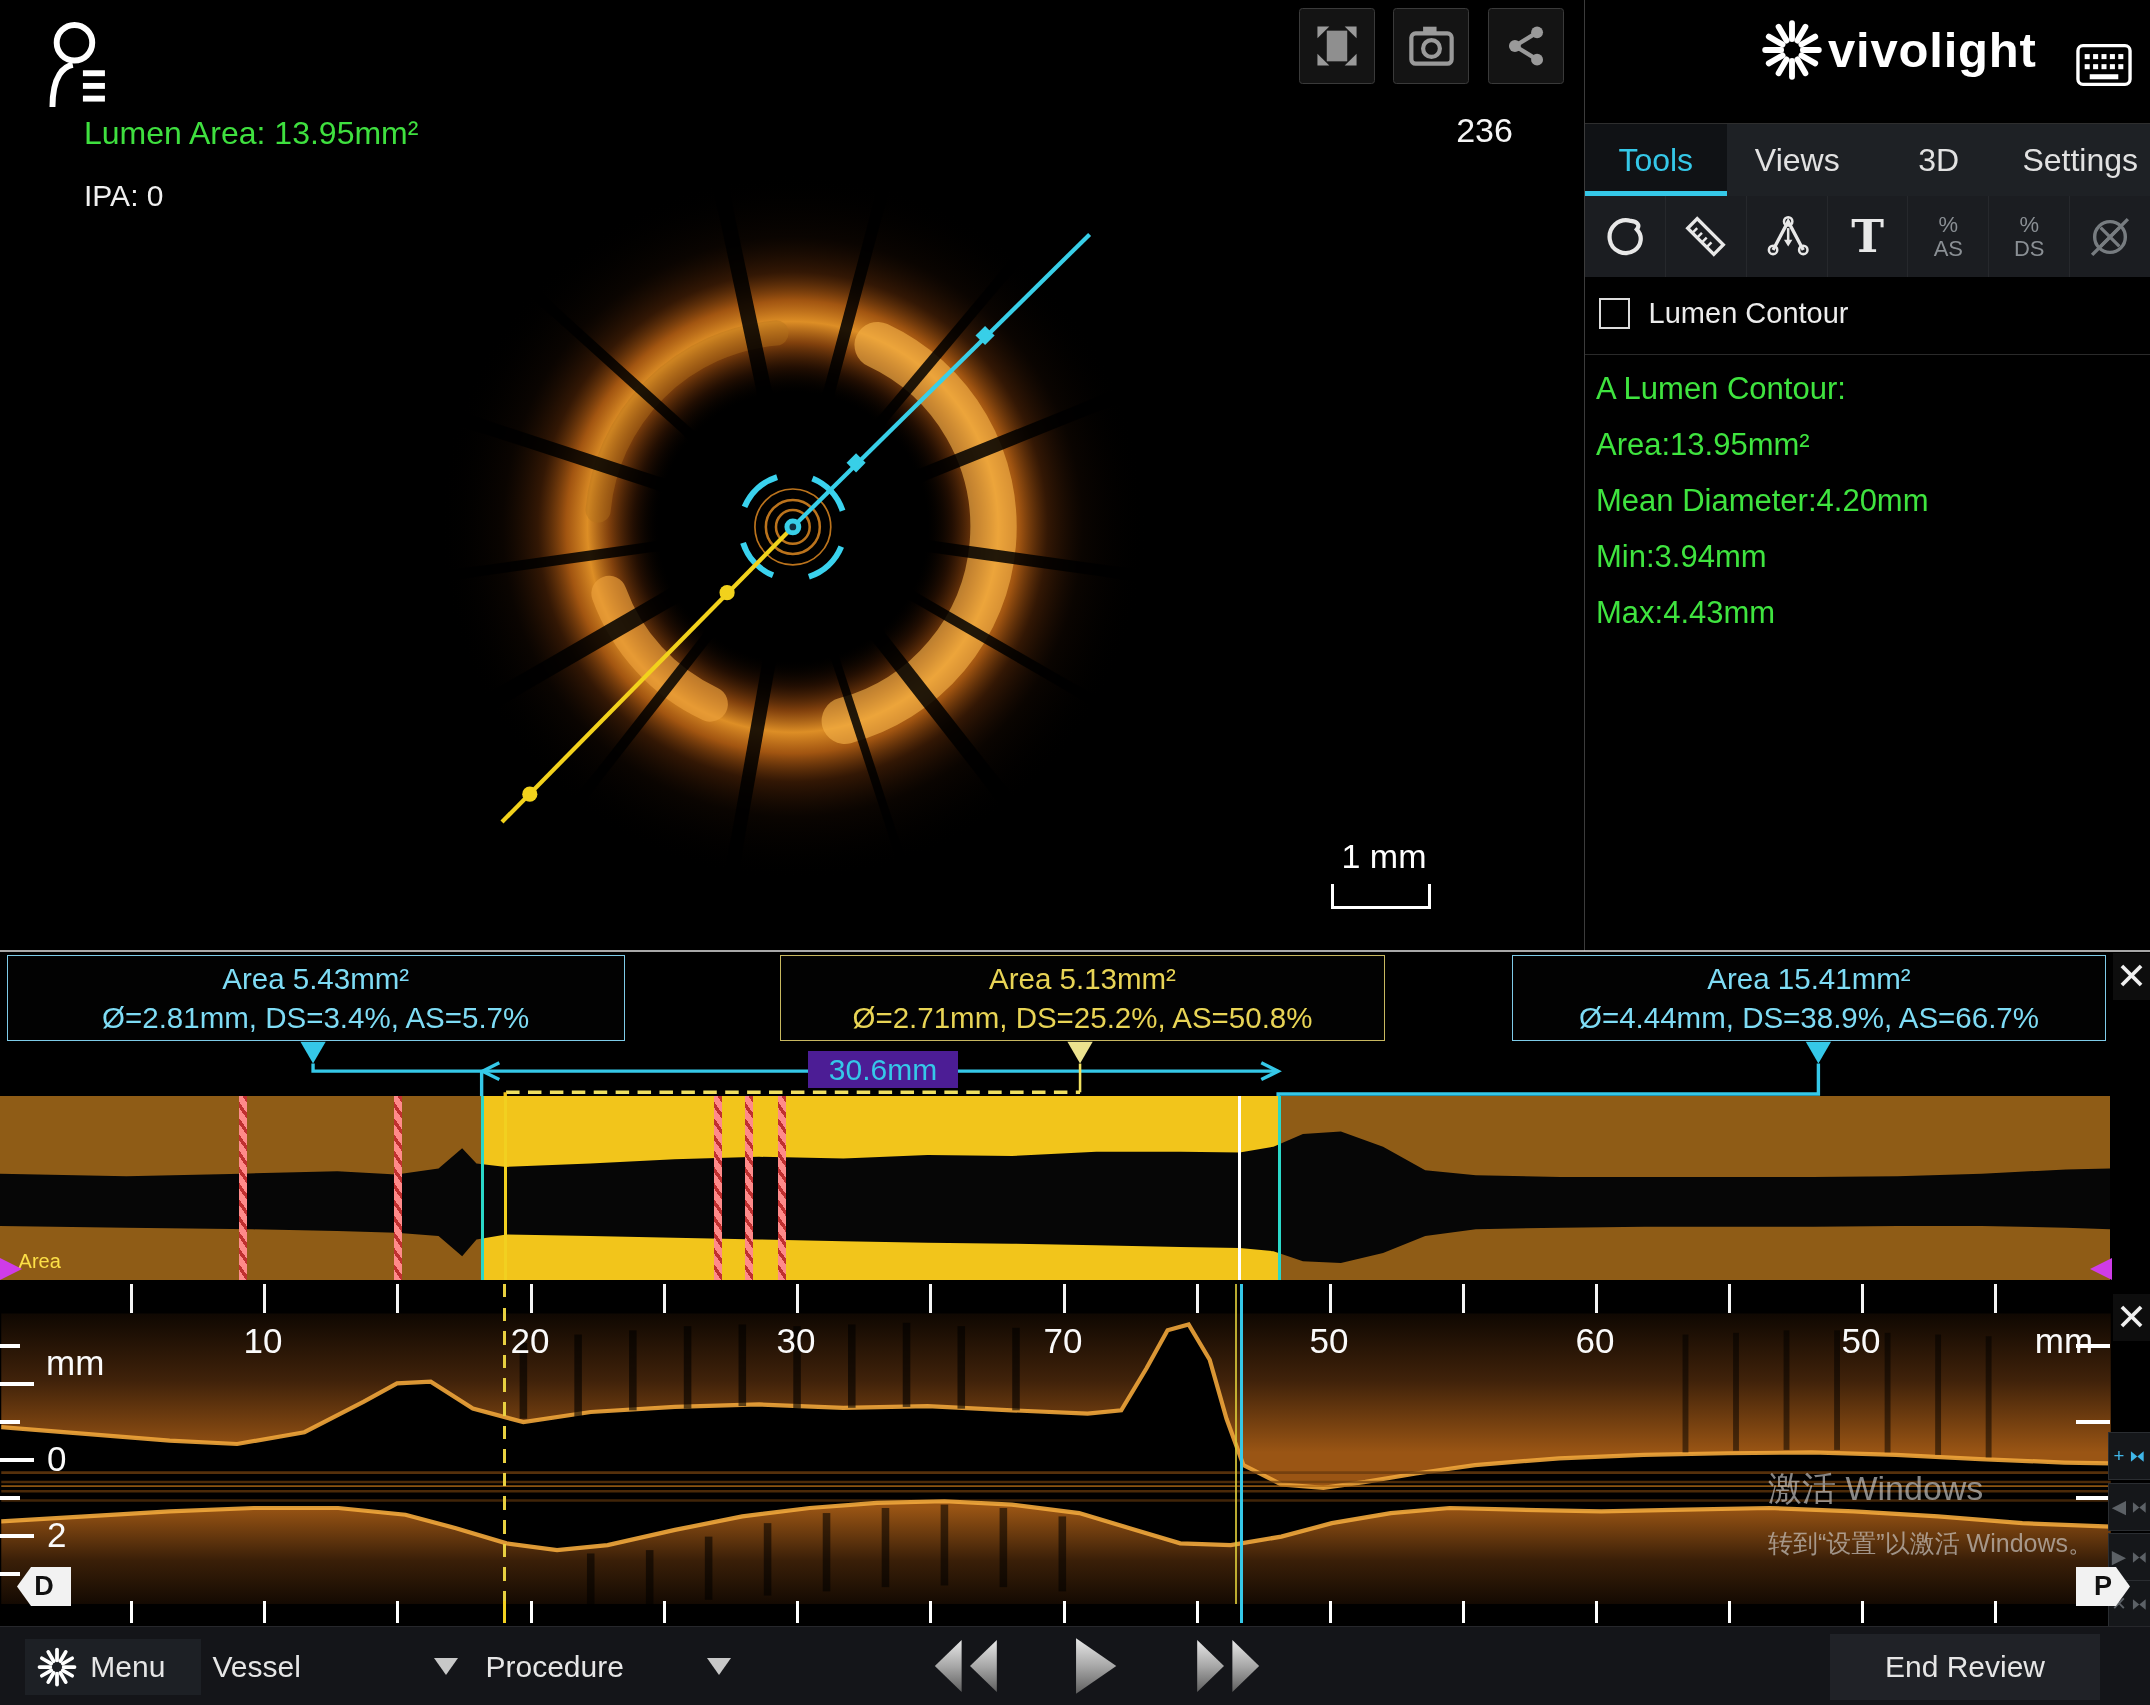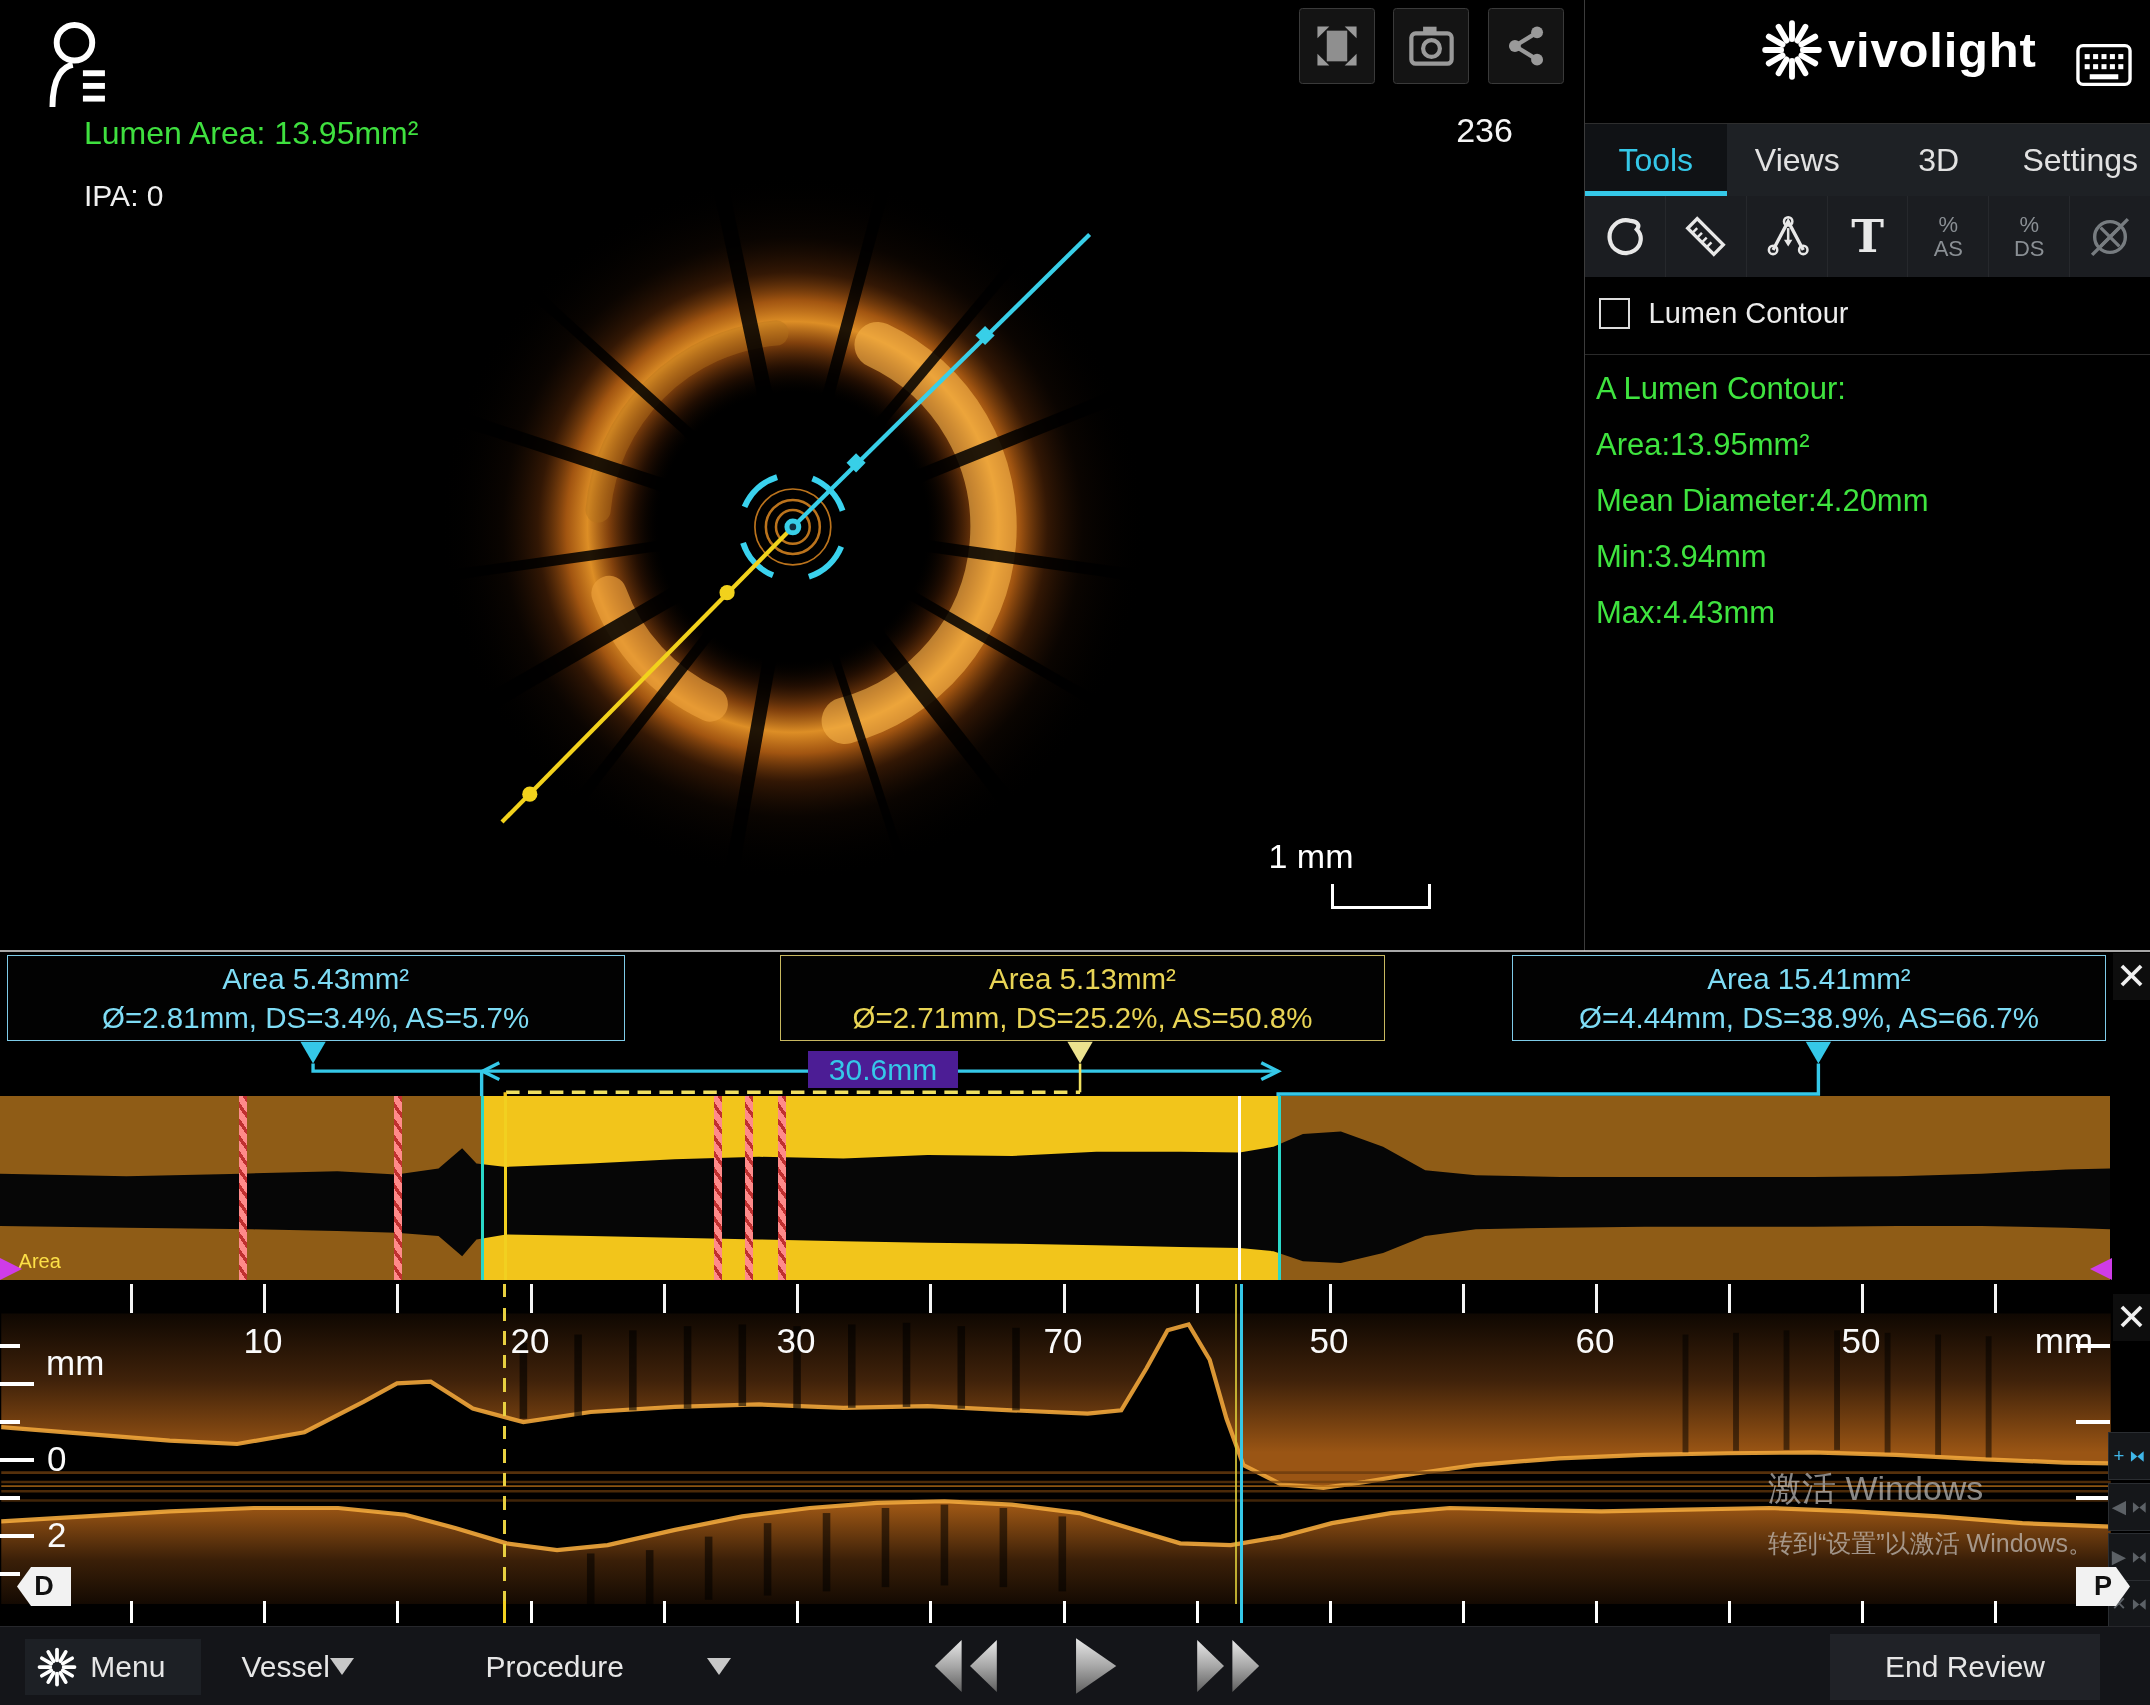--- a/index.html
+++ b/index.html
@@ -14,7 +14,7 @@
   #frame-number{left:1434px;top:111px;width:101px;font-size:34px;color:#f5f5f5;text-align:center;}
   .top-btn{width:74px;height:74px;background:#141414;border:0.8px solid #3a3a3a;border-radius:3.4px;
     display:flex;align-items:center;justify-content:center;}
-  #scale-label{left:1248px;top:837px;width:126px;text-align:center;font-size:34px;color:#fff;}
+  #scale-label{left:1321px;top:837px;width:126px;text-align:center;font-size:34px;color:#fff;}
   #scale-bracket{left:1331px;top:884px;width:94px;height:22px;border-left:3.4px solid #fff;
     border-right:3.4px solid #fff;border-bottom:3.4px solid #fff;}
 

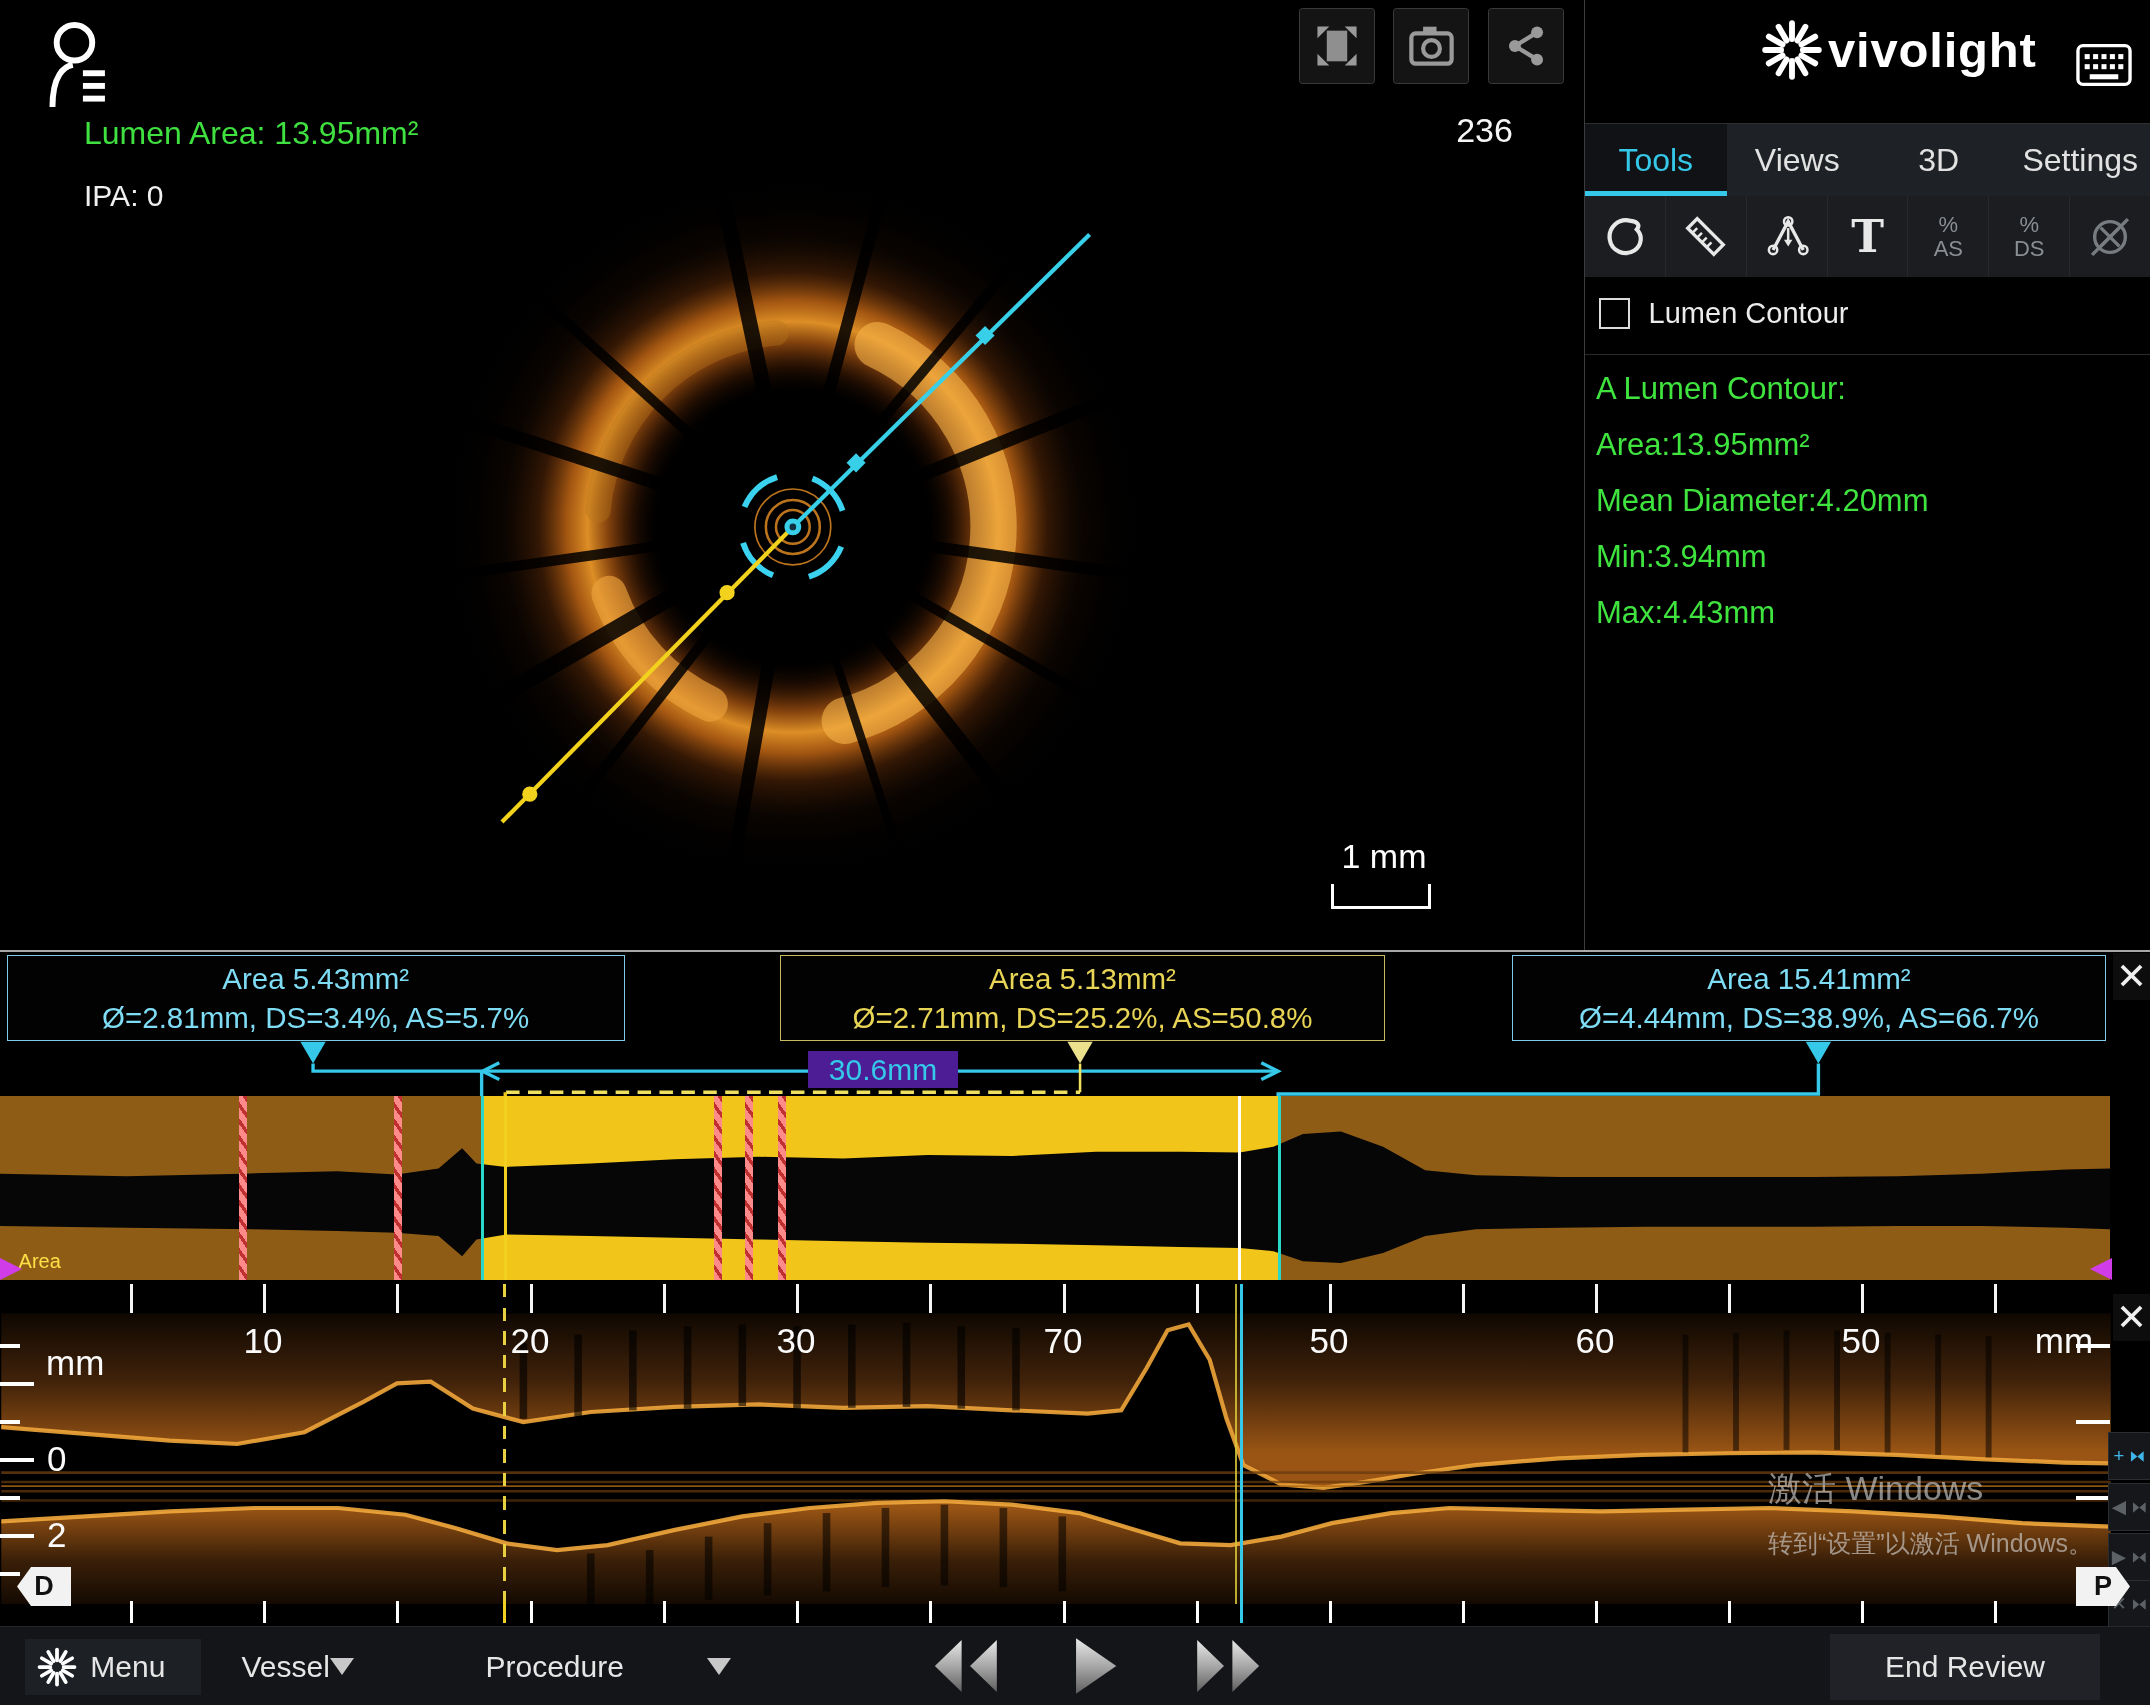--- a/index.html
+++ b/index.html
@@ -95,7 +95,7 @@
   #menu-bar{left:0;top:1626px;width:2150px;height:79px;background:#141519;border-top:0.8px solid #26272b;}
   .bar-item{position:absolute;top:11.8px;height:56px;display:flex;align-items:center;font-size:30px;color:#e6e6e6;}
   #menu-button{left:25px;width:164px;background:#1d2025;padding-left:11.8px;}
-  #vessel-dd{left:228px;width:245px;padding:0 13.5px;}
+  #vessel-dd{left:199px;width:245px;justify-content:space-between;padding:0 13.5px;}
   #procedure-dd{left:472px;width:245px;justify-content:space-between;padding:0 13.5px;}
   #end-review-button{left:1830px;top:6.7px;height:66px;width:270px;background:#202227;justify-content:center;}
   .dd-arrow{width:0;height:0;border-left:12.6px solid transparent;border-right:12.6px solid transparent;

